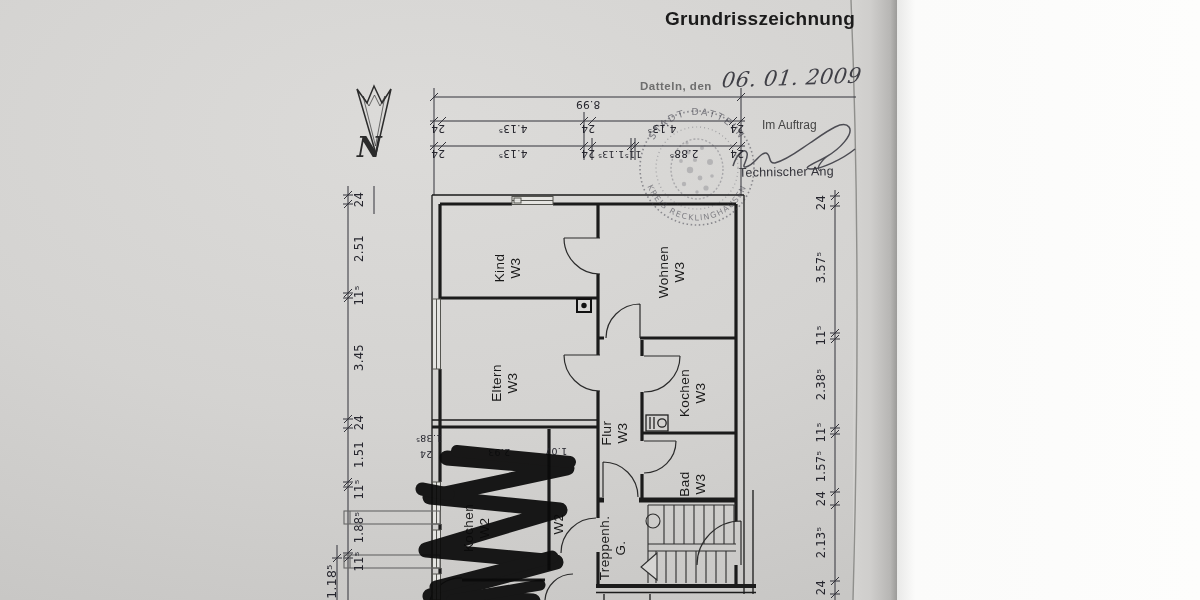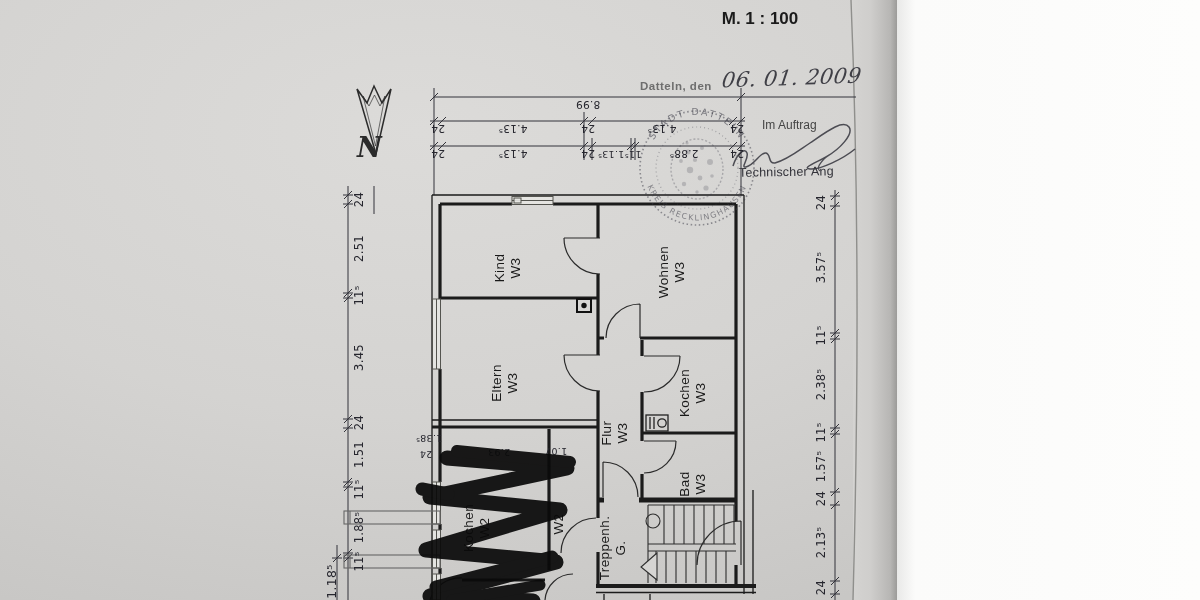--- a/index.html
+++ b/index.html
@@ -184,6 +184,7 @@
   </svg>
 
   <div class="title-block">
+    <div class="t1">Grundrisszeichnung</div>
     <div class="t2">M. 1 : 100</div>
   </div>
 

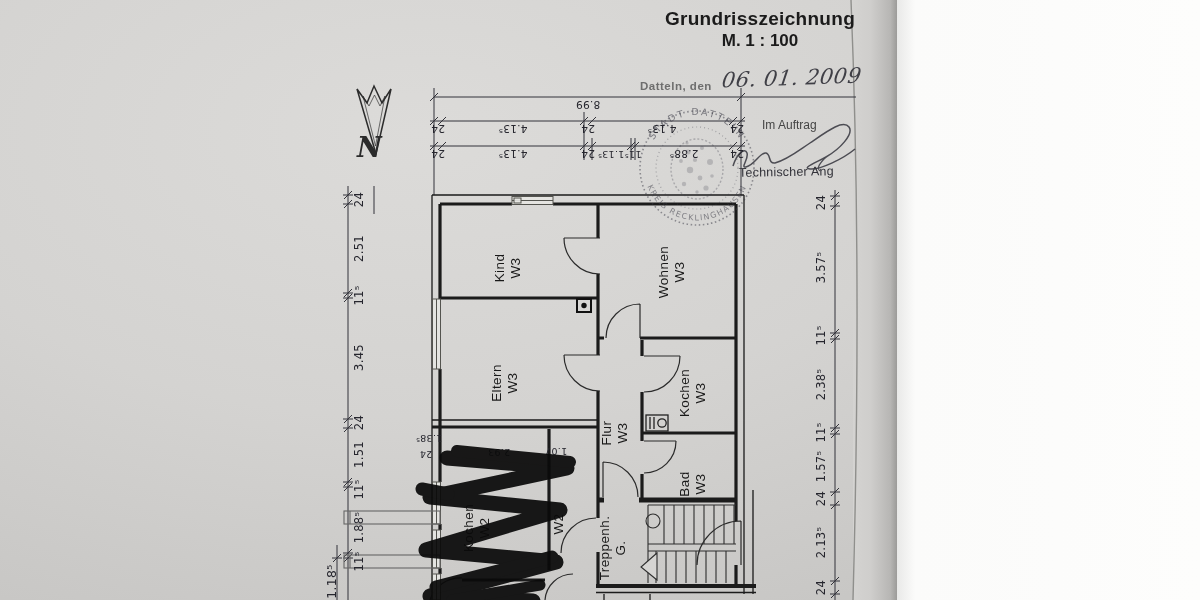--- a/index.html
+++ b/index.html
@@ -185,7 +185,6 @@
 
   <div class="title-block">
     <div class="t1">Grundrisszeichnung</div>
-    <div class="t2">M. 1 : 100</div>
   </div>
 
   <div class="date-printed">Datteln, den</div>

